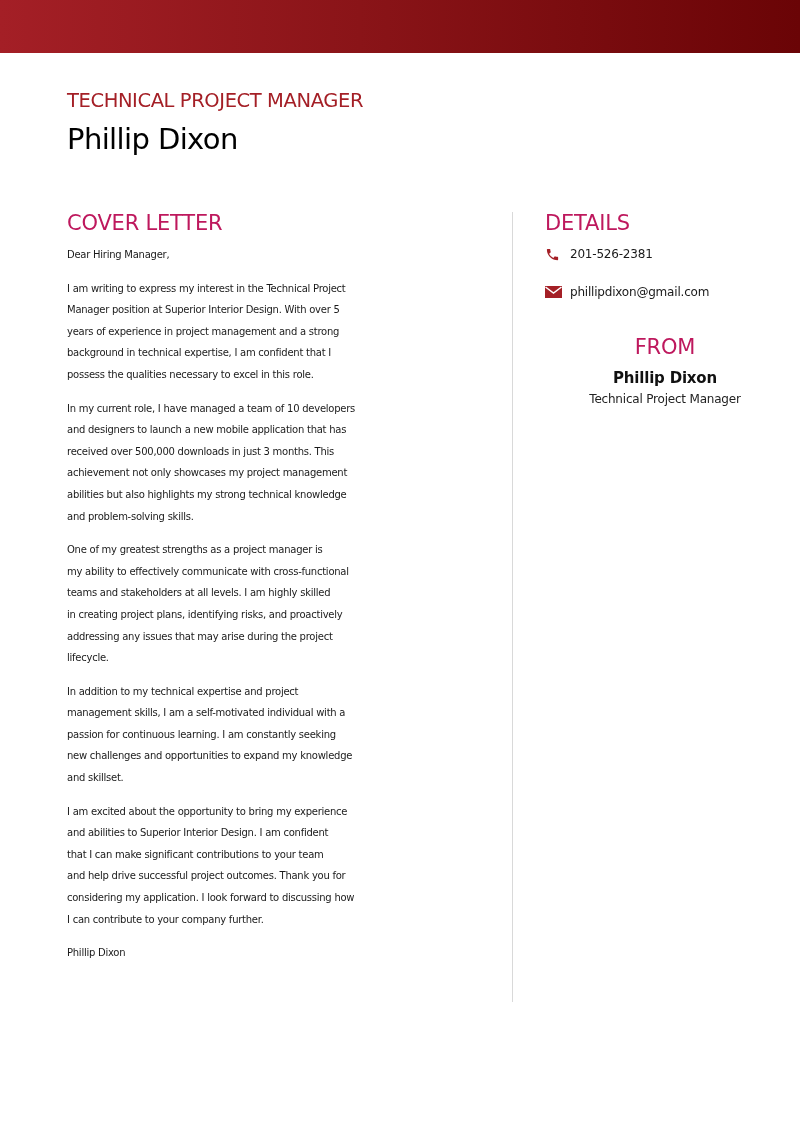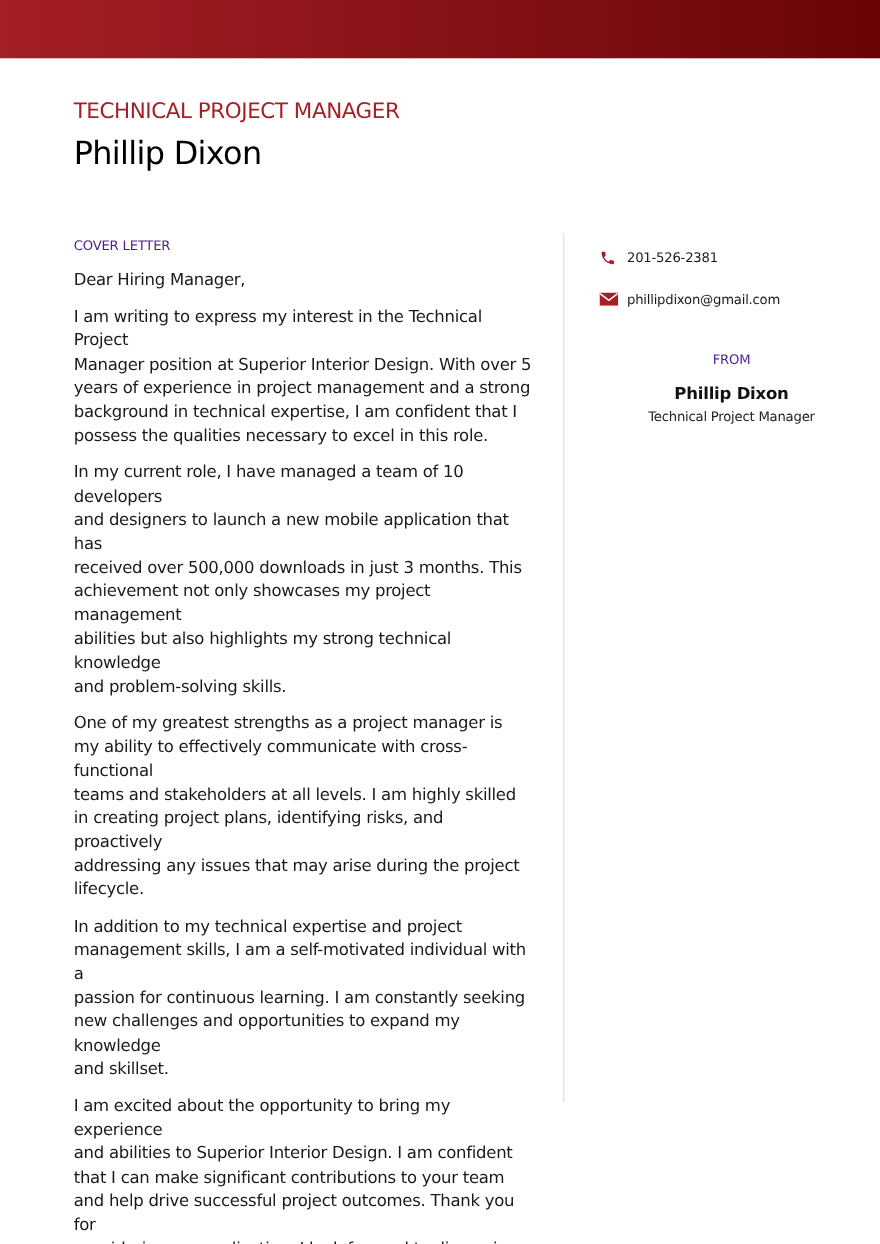--- a/index.html
+++ b/index.html
@@ -20,7 +20,7 @@
     }
     .left-col { position: absolute; left: 67px; top: 213px; width: 420px; }
     .section-title {
-      font-size: 12px; color: #4c1d95; letter-spacing: -0.2px; line-height: 20px;
+      font-size: 21px; color: #be185d; letter-spacing: -0.2px; line-height: 20px;
       font-weight: normal;
     }
     .letter p {

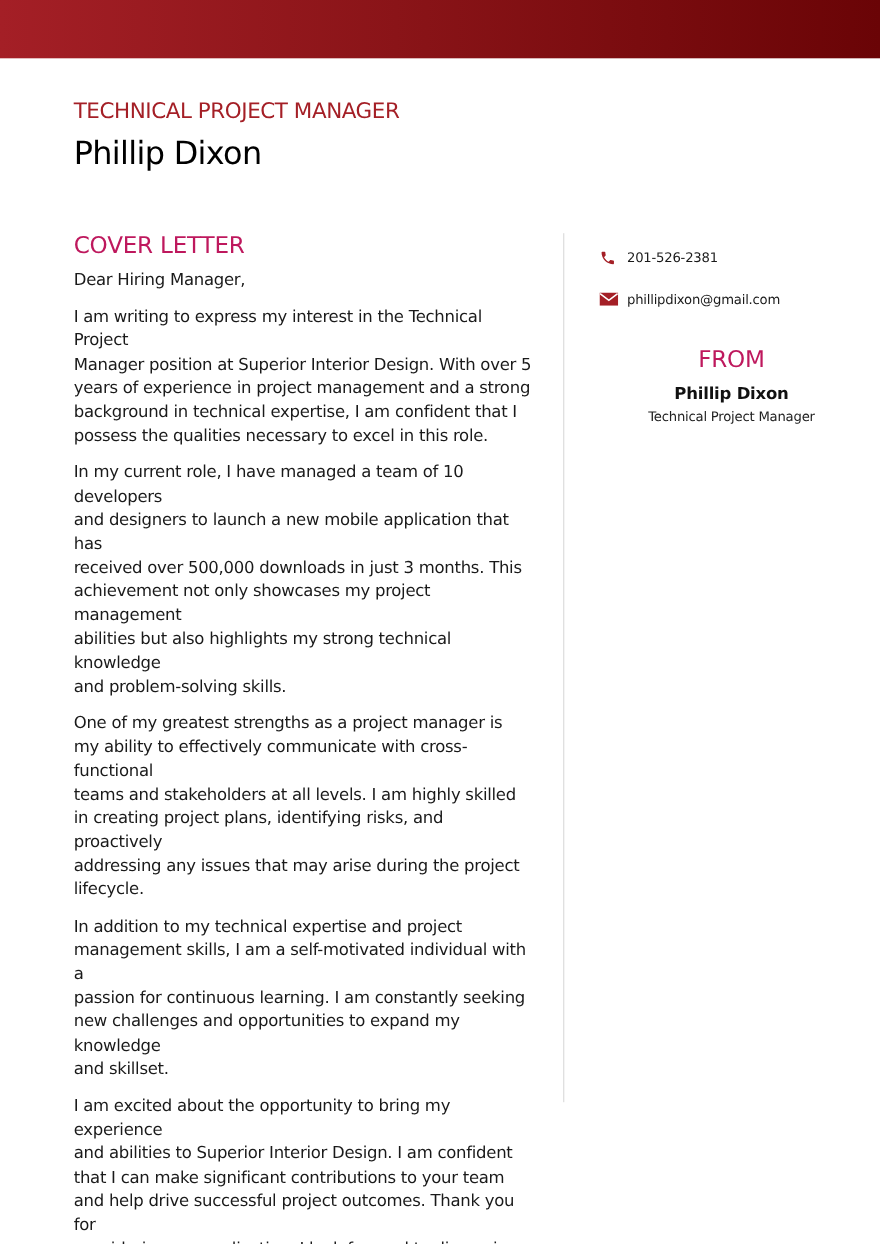--- a/index.html
+++ b/index.html
@@ -94,6 +94,7 @@
 
 <div class="right-col">
   <div>
+    <div class="section-title">DETAILS</div>
     <div class="contact-row">
       <span class="icon">
         <svg width="15" height="15" viewBox="0 0 24 24">

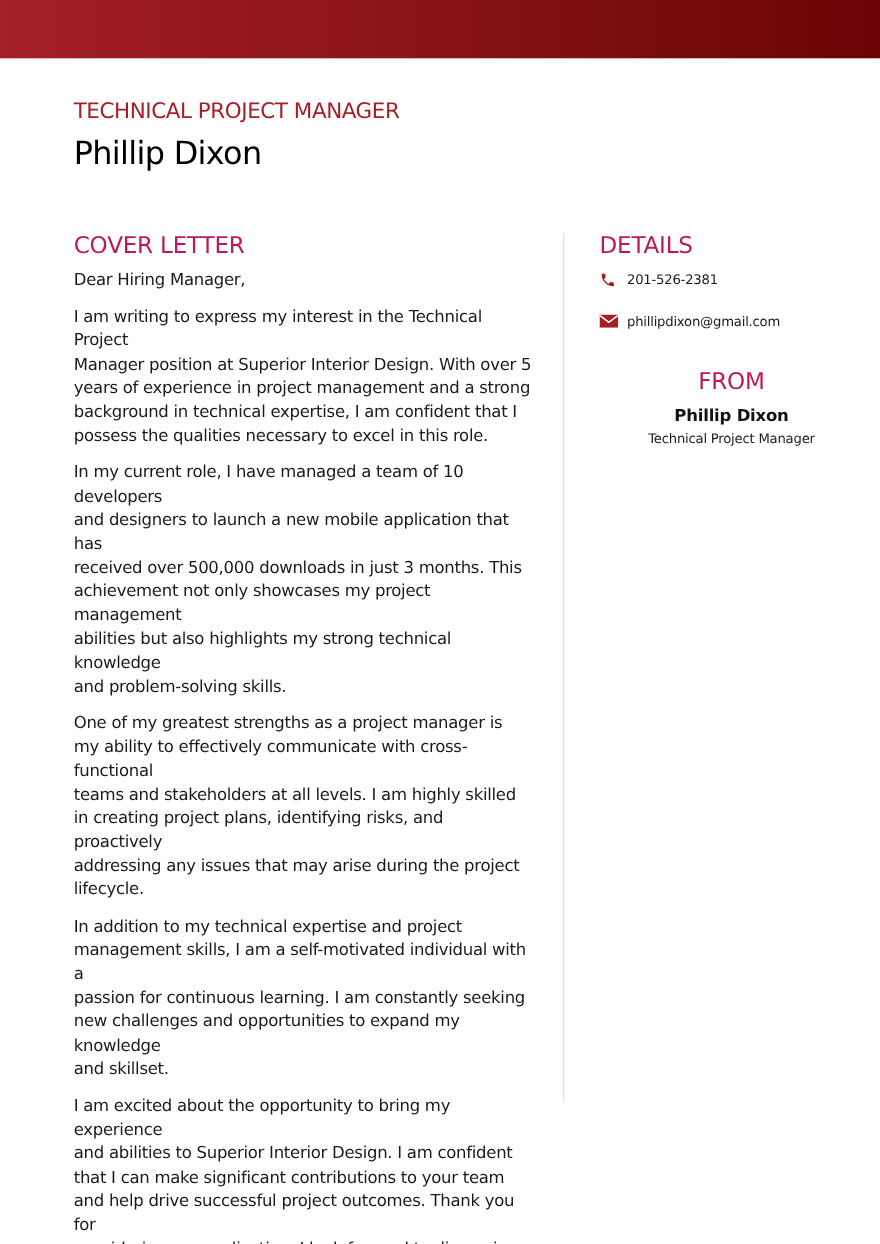--- a/index.html
+++ b/index.html
@@ -24,7 +24,7 @@
       font-weight: normal;
     }
     .letter p {
-      font-size: 15px; line-height: 21.6px; color: #1a1a1a; letter-spacing: -0.25px;
+      font-size: 10px; line-height: 21.6px; color: #1a1a1a; letter-spacing: -0.25px;
       margin-top: 12px; white-space: pre-line;
     }
     .letter p.greeting { margin-top: 11px; }

